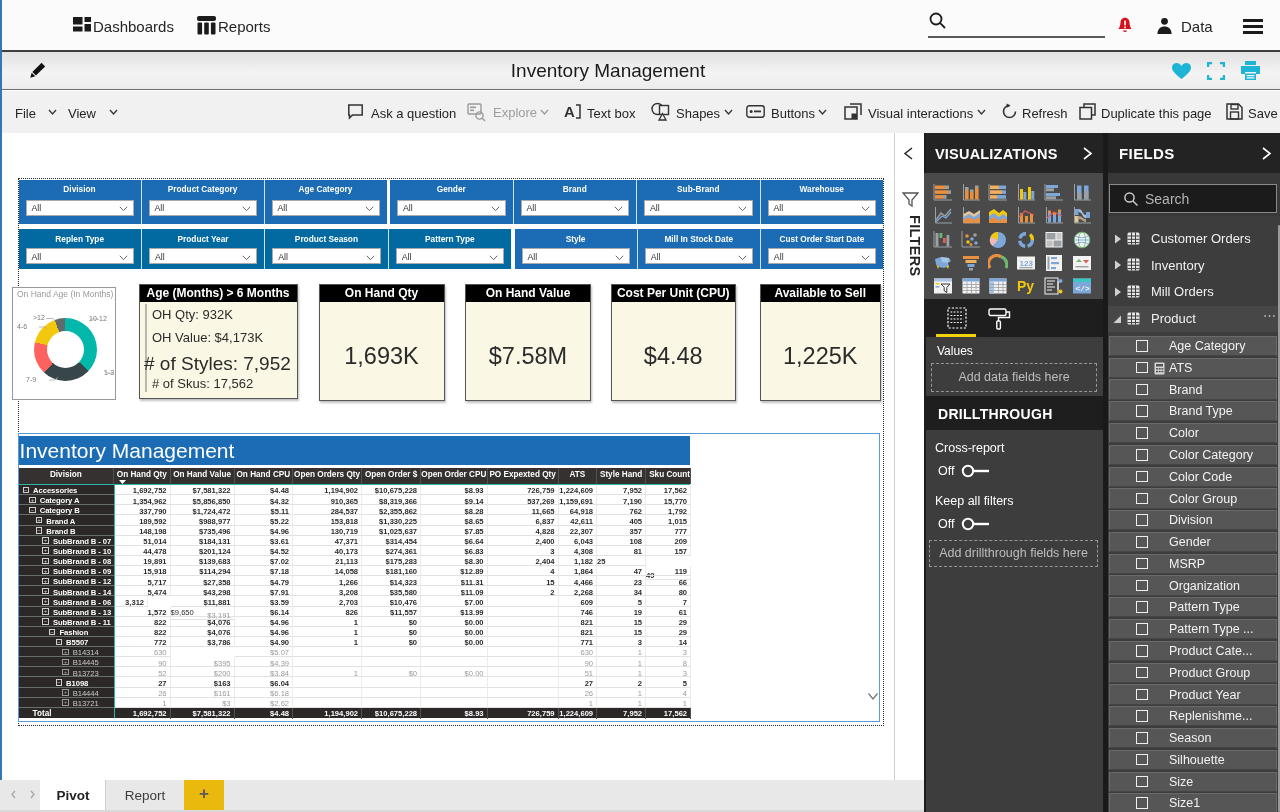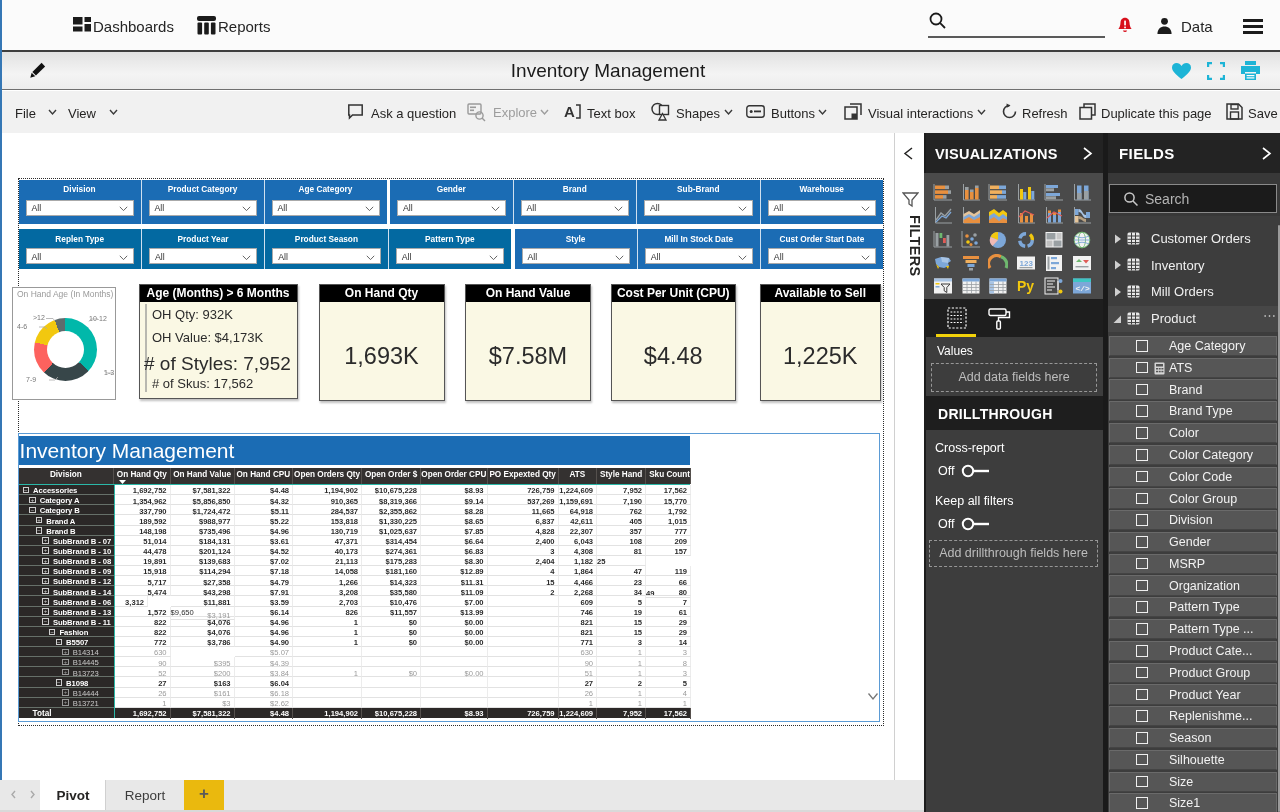--- a/index.html
+++ b/index.html
@@ -443,7 +443,7 @@
 <div class="abs" style="left:487.6px;top:555.91px;width:71px;height:10.13px;border-bottom:1px solid #e2e2e2;border-right:1px solid #ececec;font-size:7.6px;font-weight:bold;color:#2b2b2b;text-align:right;padding:1.4px 3px 0 0">2,404</div>
 <div class="abs" style="left:558.6px;top:555.91px;width:38.5px;height:10.13px;border-bottom:1px solid #e2e2e2;border-right:1px solid #ececec;font-size:7.6px;font-weight:bold;color:#2b2b2b;text-align:right;padding:1.4px 3px 0 0">1,182</div>
 <div class="abs" style="left:597.1px;top:555.91px;width:49px;height:10.13px;border-bottom:1px solid #e2e2e2;border-right:1px solid #ececec;font-size:7.6px;font-weight:bold;color:#2b2b2b;text-align:left;padding:1.4px 3px 0 0">25</div>
-<div class="abs" style="left:646.1px;top:588px;width:45px;height:10.13px;border-bottom:1px solid #e2e2e2;border-right:1px solid #ececec;font-size:7.6px;font-weight:bold;color:#2b2b2b;padding:1.4px 3px 0 0">49</div>
+<div class="abs" style="left:646.1px;top:570px;width:45px;height:10.13px;border-bottom:1px solid #e2e2e2;border-right:1px solid #ececec;font-size:7.6px;font-weight:bold;color:#2b2b2b;padding:1.4px 3px 0 0">49</div>
 <div class="abs" style="left:18.6px;top:566.04px;width:95.5px;height:10.13px;background:#2b2827;border-bottom:1px solid #667069"></div>
 <div class="abs" style="left:42.4px;top:567.74px;width:6.4px;height:6.4px;border:1px solid #cfcfcf;font-size:6px;color:#cfcfcf;line-height:4.6px;text-align:center">+</div>
 <div class="abs" style="left:52.9px;top:567.24px;font-size:7.7px;font-weight:bold;letter-spacing:-0.1px;color:#fff;white-space:nowrap">SubBrand B - 09</div>

